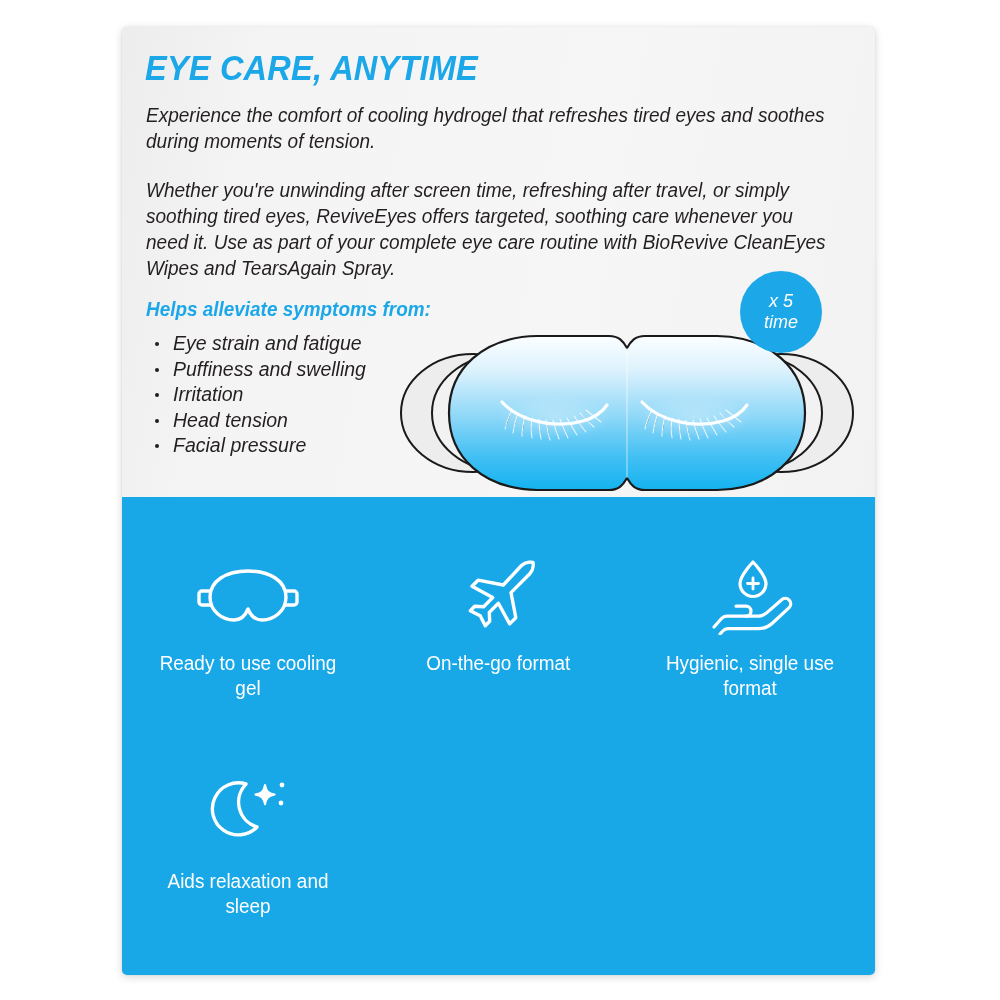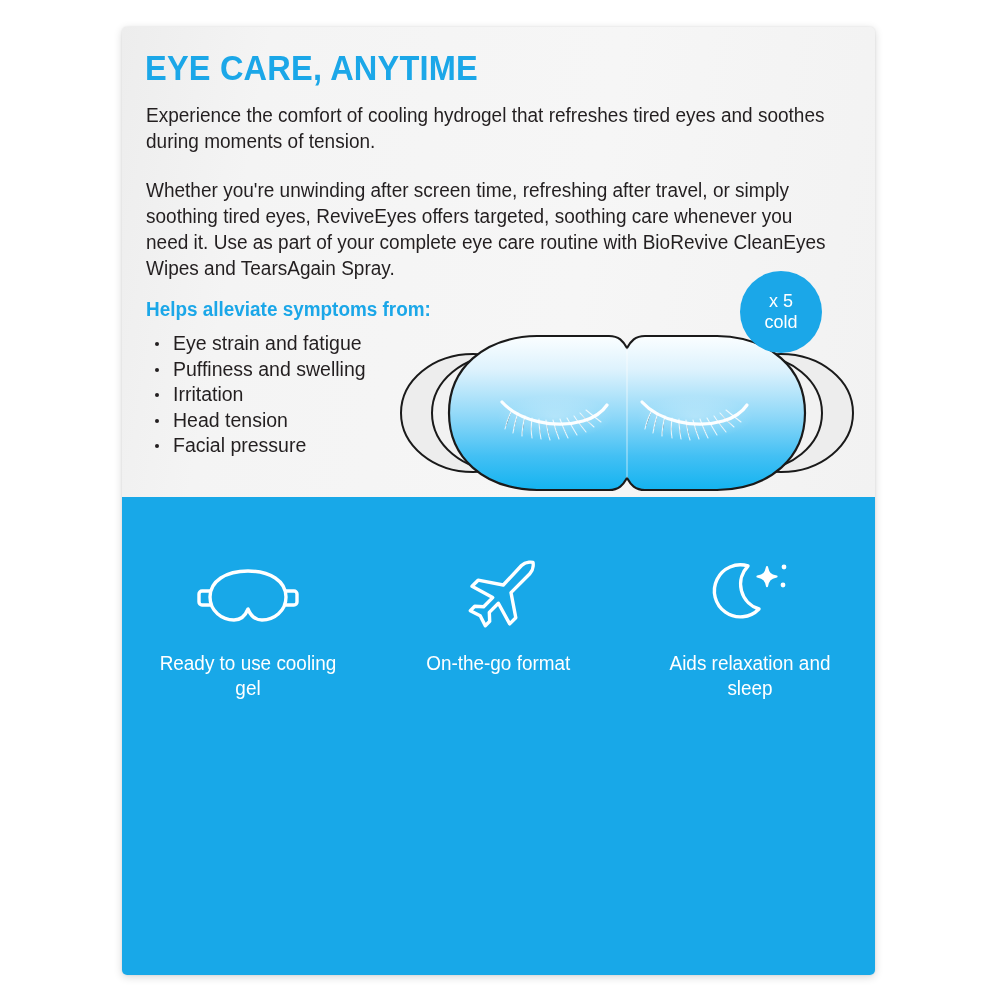--- a/index.html
+++ b/index.html
@@ -40,6 +40,7 @@
     width: 753px;
     height: 470px;
     background: linear-gradient(100deg, #ededed 0%, #f4f4f4 18%, #f6f6f6 60%, #f2f2f2 100%);
+    font-style: italic;
   }
 
   .headline {

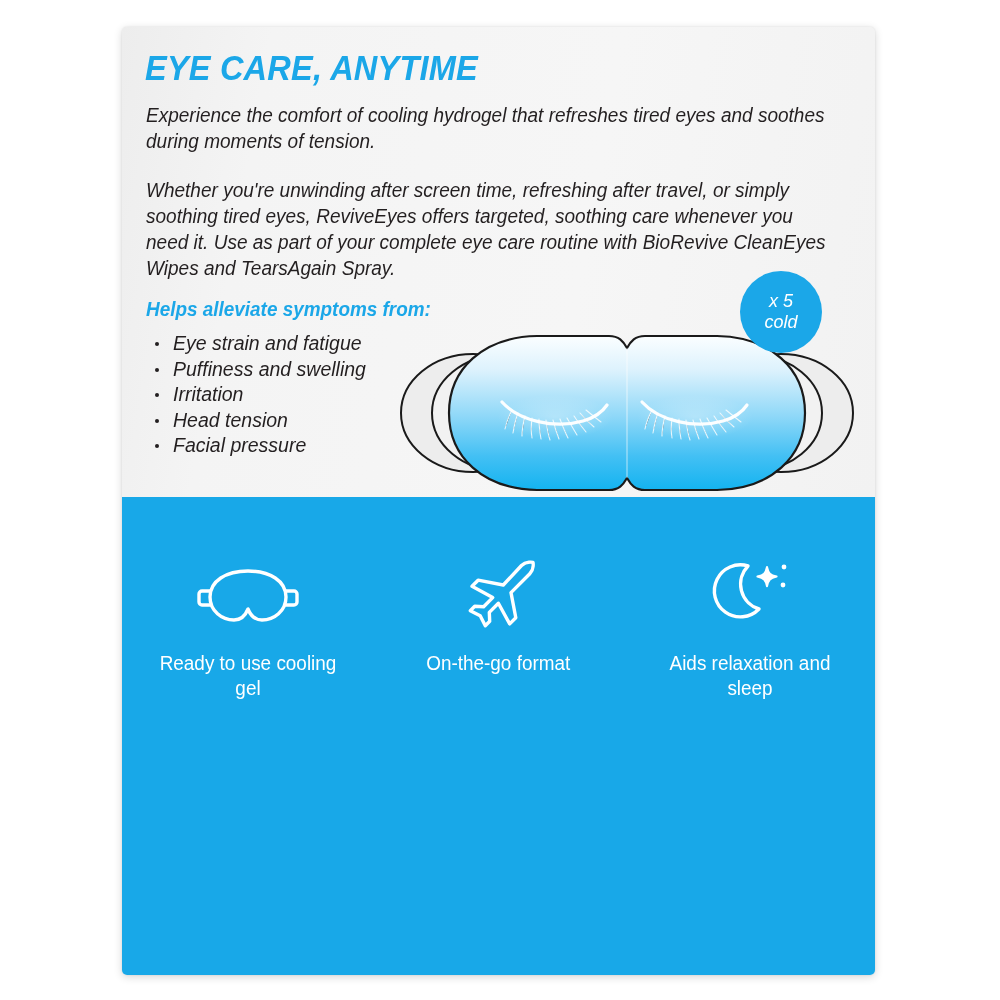--- a/index.html
+++ b/index.html
@@ -280,7 +280,7 @@
 
       <div class="badge">
         <span>x 5</span>
-        <span>cold</span>
+        <span>time</span>
       </div>
     </div>
 

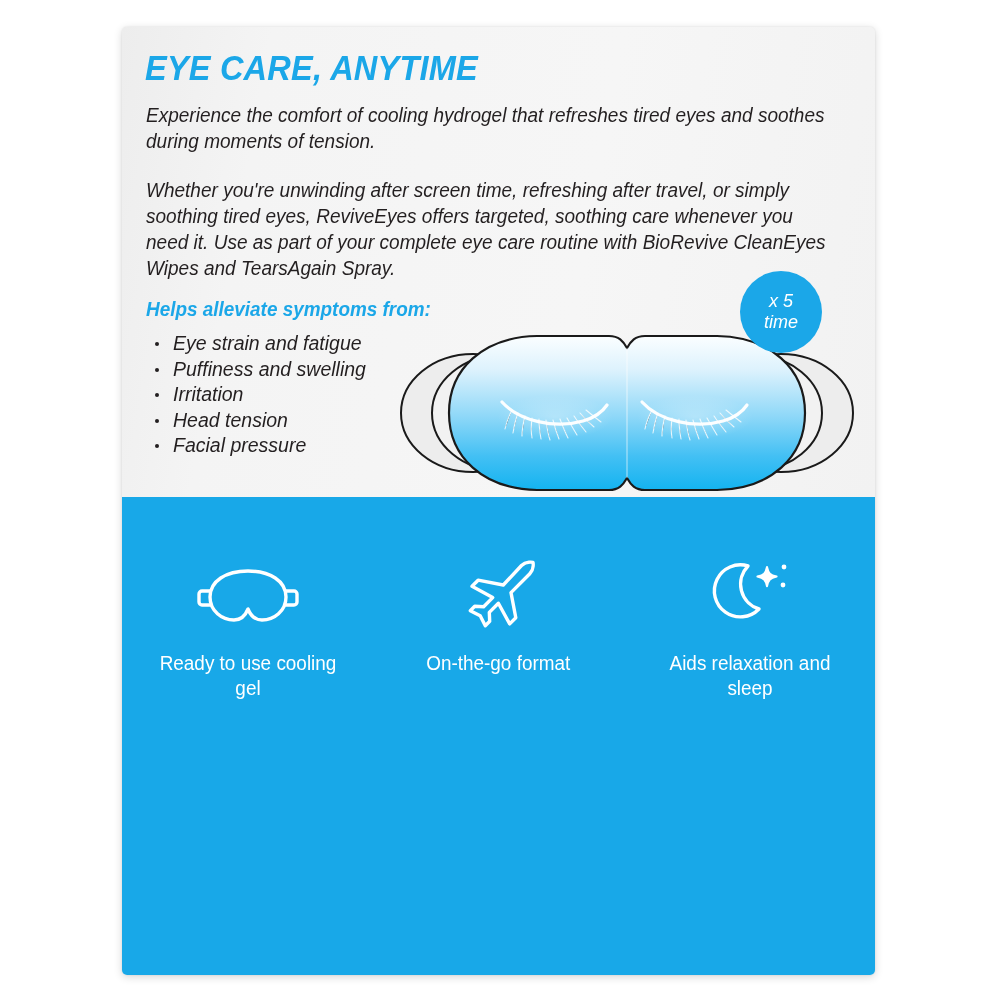--- a/index.html
+++ b/index.html
@@ -314,6 +314,19 @@
           <span class="cap">On-the-go format</span>
         </div>
 
+        <div class="feature">
+          <span class="ico">
+            <svg width="92" height="78" viewBox="0 0 92 78" fill="none" stroke="#ffffff" stroke-width="3.2" stroke-linecap="round" stroke-linejoin="round">
+              <path d="M49 5 c0 0 -13 13.5 -13 21.5 a13 13 0 0 0 26 0 C62 18.5 49 5 49 5 Z"></path>
+              <path d="M49 21 v11 M43.5 26.5 h11" stroke-width="2.8"></path>
+              <path d="M10 70 l7.5 -8.5 a7 7 0 0 1 5.2 -2.3 H42 a5 5 0 0 0 0 -10 H32"></path>
+              <path d="M42 59.2 h12.5 c3 0 5.5 -1.2 7.8 -3.1 L78 42.5
+                       a5.4 5.4 0 0 1 7.4 7.8 L68 66.5 c-4 3.6 -8.2 5.2 -13.6 5.2 H24
+                       a7 7 0 0 0 -5.2 2.3 L16 77"></path>
+            </svg>
+          </span>
+          <span class="cap">Hygienic, single use format</span>
+        </div>
 
         <div class="feature">
           <span class="ico">

